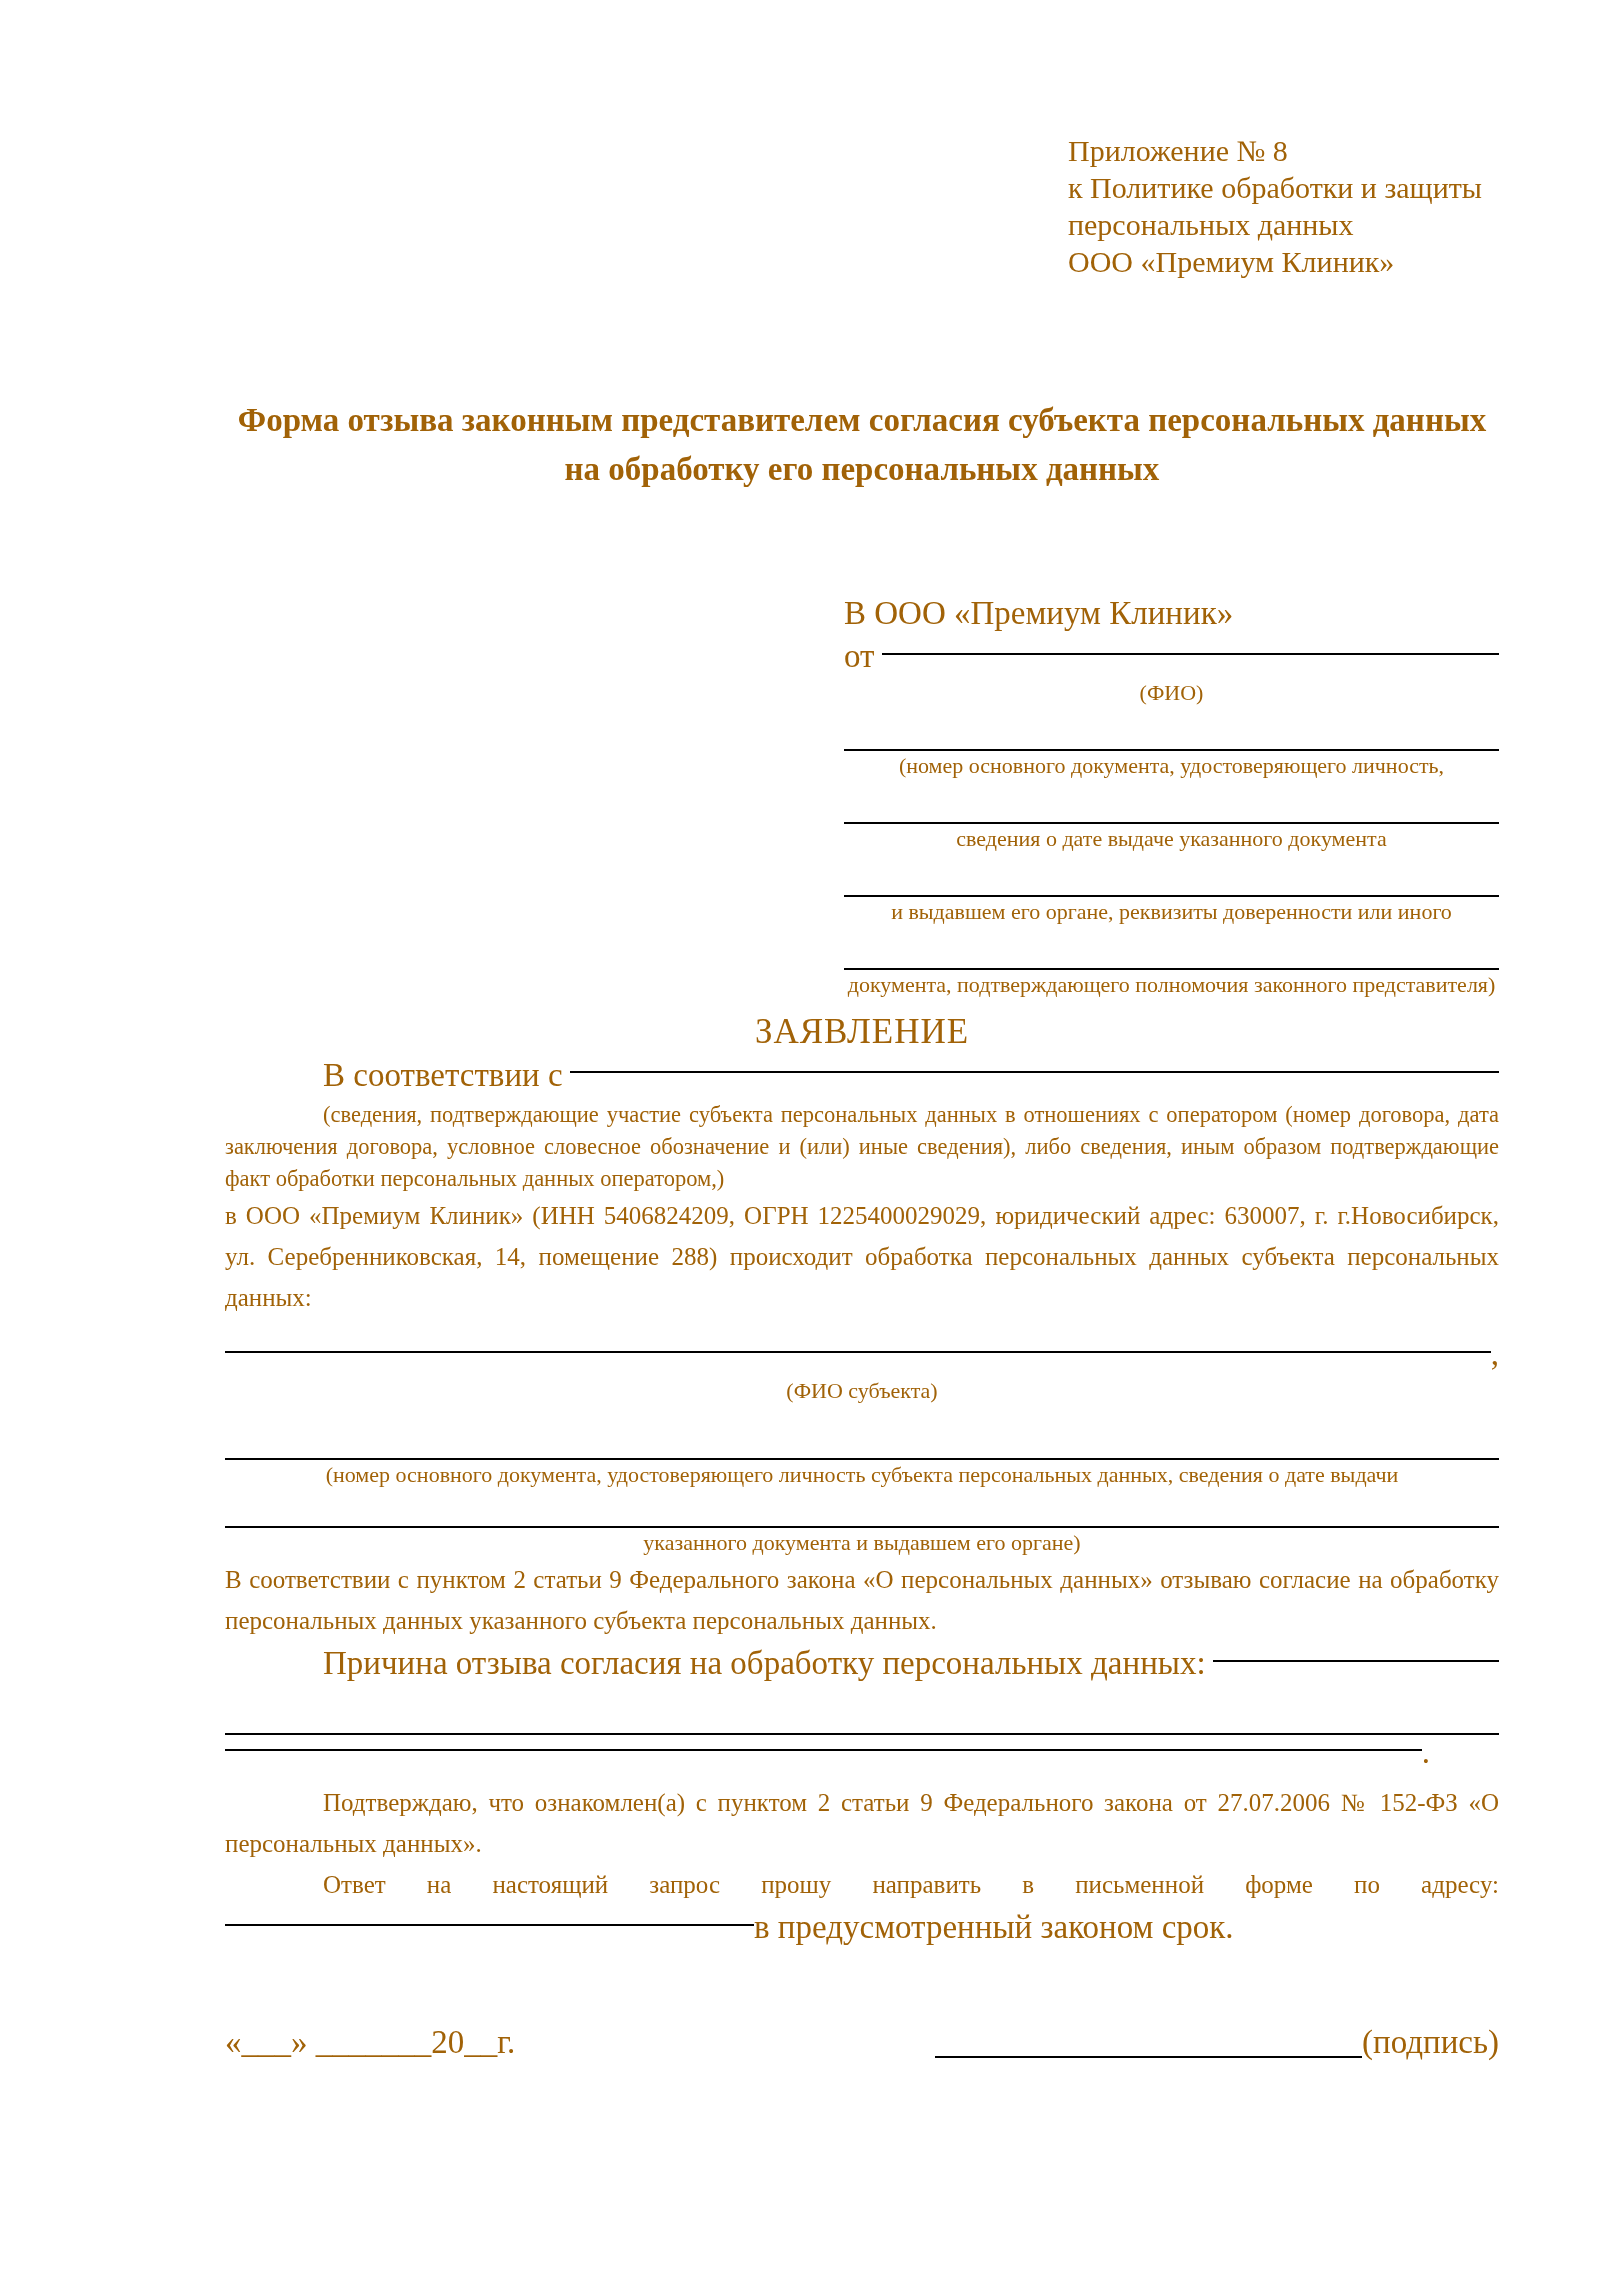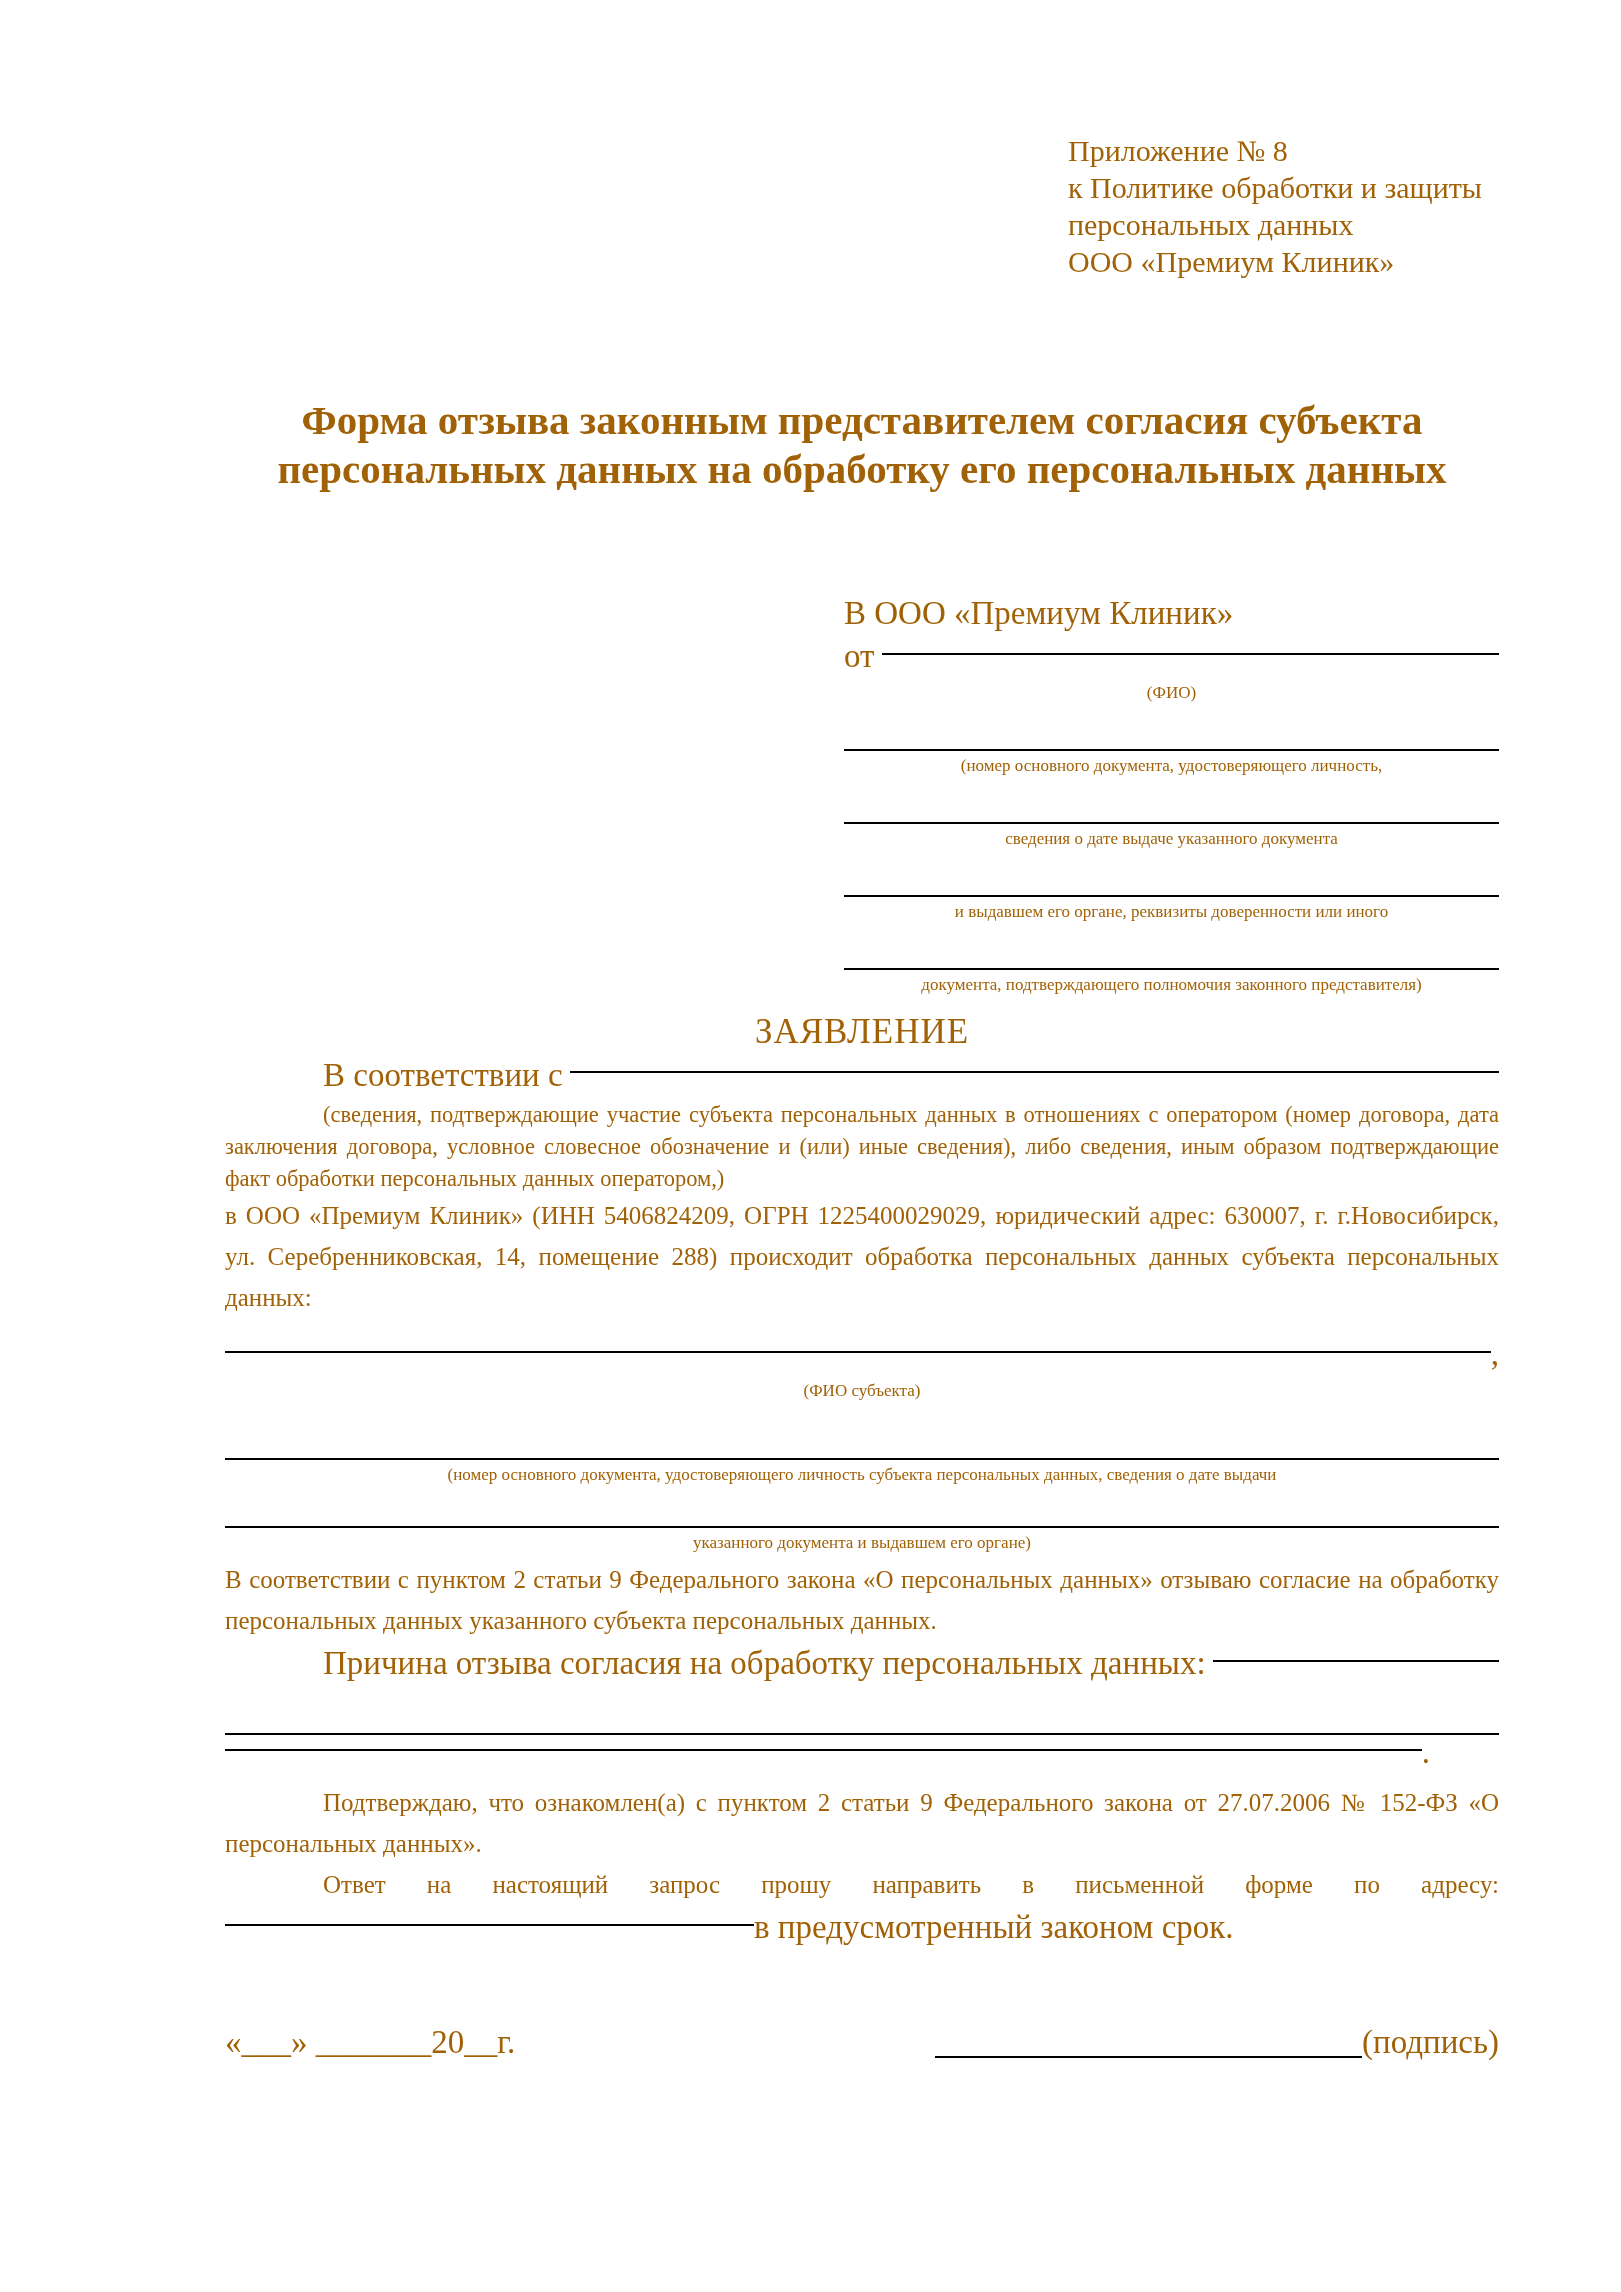--- a/index.html
+++ b/index.html
@@ -16,7 +16,7 @@
   
   .appendix{margin-left:843px;font-size:30px;line-height:37px;}
   
-  .title{margin-top:116px;font-size:41px;line-height:49px;font-weight:bold;text-align:center;}
+  .title{margin-top:116px;font-size:33px;line-height:49px;font-weight:bold;text-align:center;}
   
   .addressee{margin-top:98px;margin-left:619px;font-size:33px;line-height:43px;}
   .fill-row{display:flex;align-items:center;}

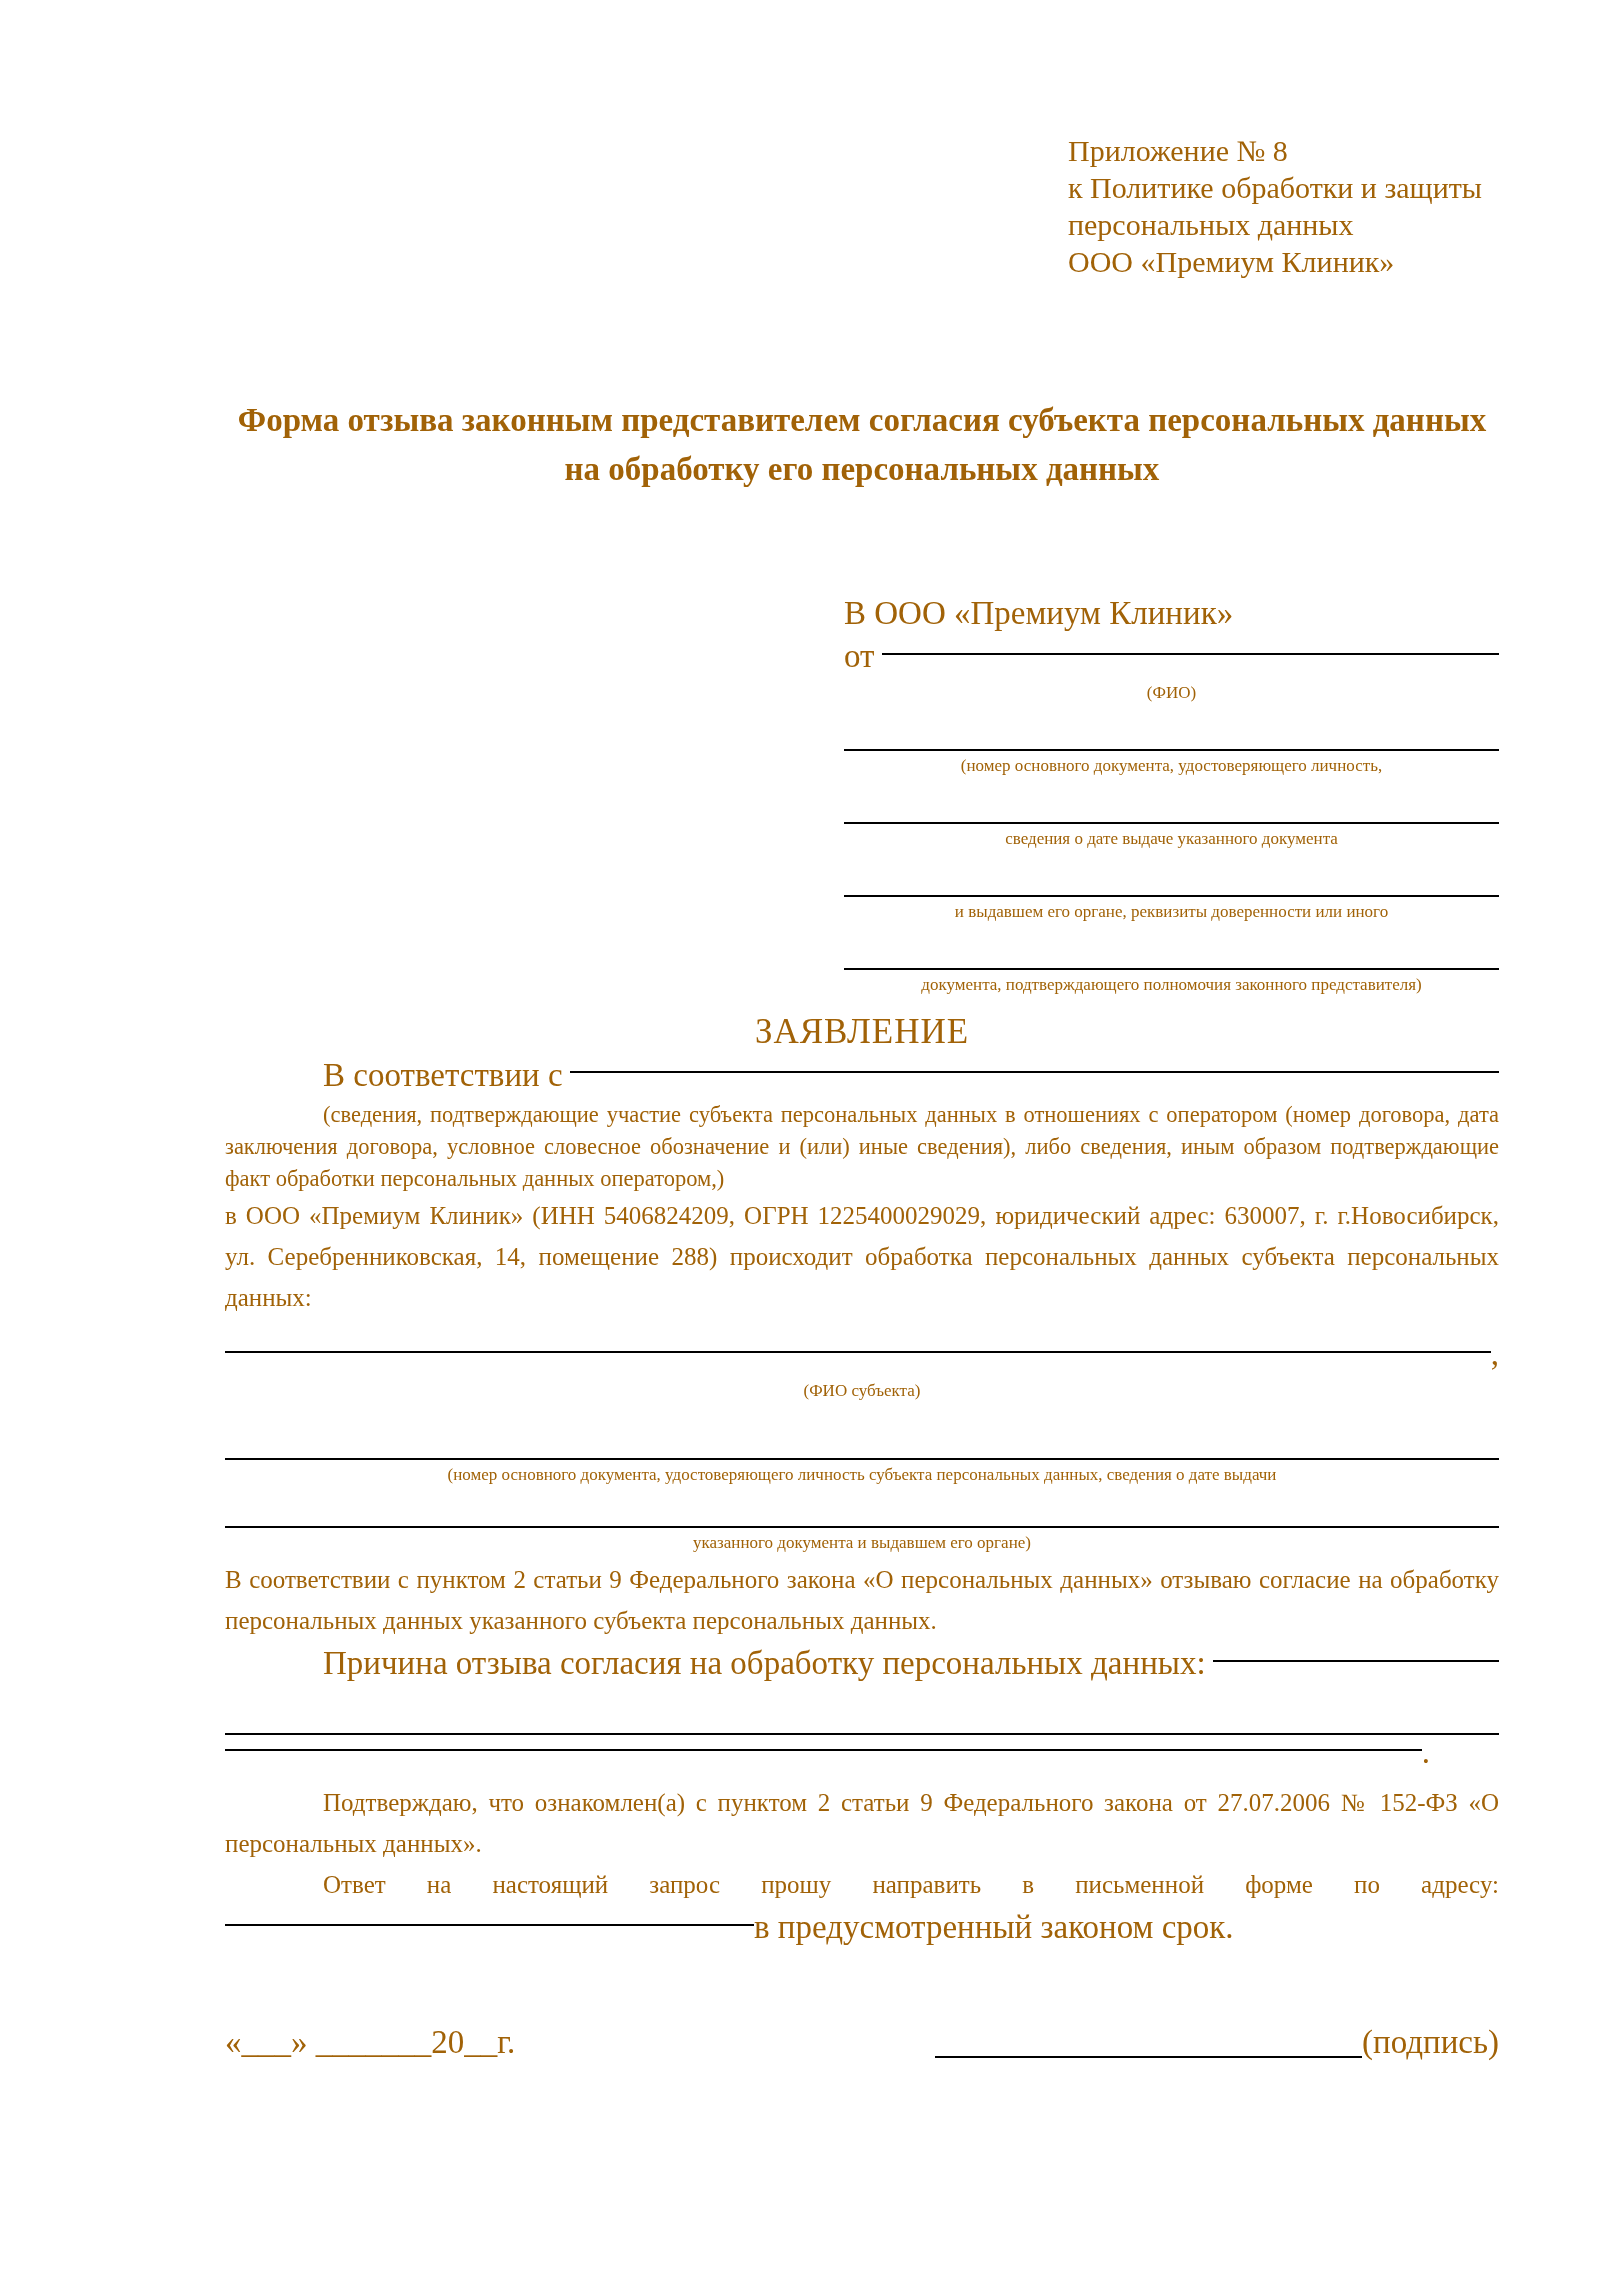--- a/index.html
+++ b/index.html
@@ -22,7 +22,7 @@
   .fill-row{display:flex;align-items:center;}
   .fill{flex:1 1 auto;border-bottom:2.9px solid #000;margin-bottom:5.9px;}
   .fill.gap-left{margin-left:7.8px;}
-  .cap{font-size:17px;line-height:29px;}
+  .cap{font-size:22px;line-height:29px;}
   .center{text-align:center;}
   .blank-line{border-bottom:2.9px solid #000;}
   .sig-field .blank-line{height:42px;}

